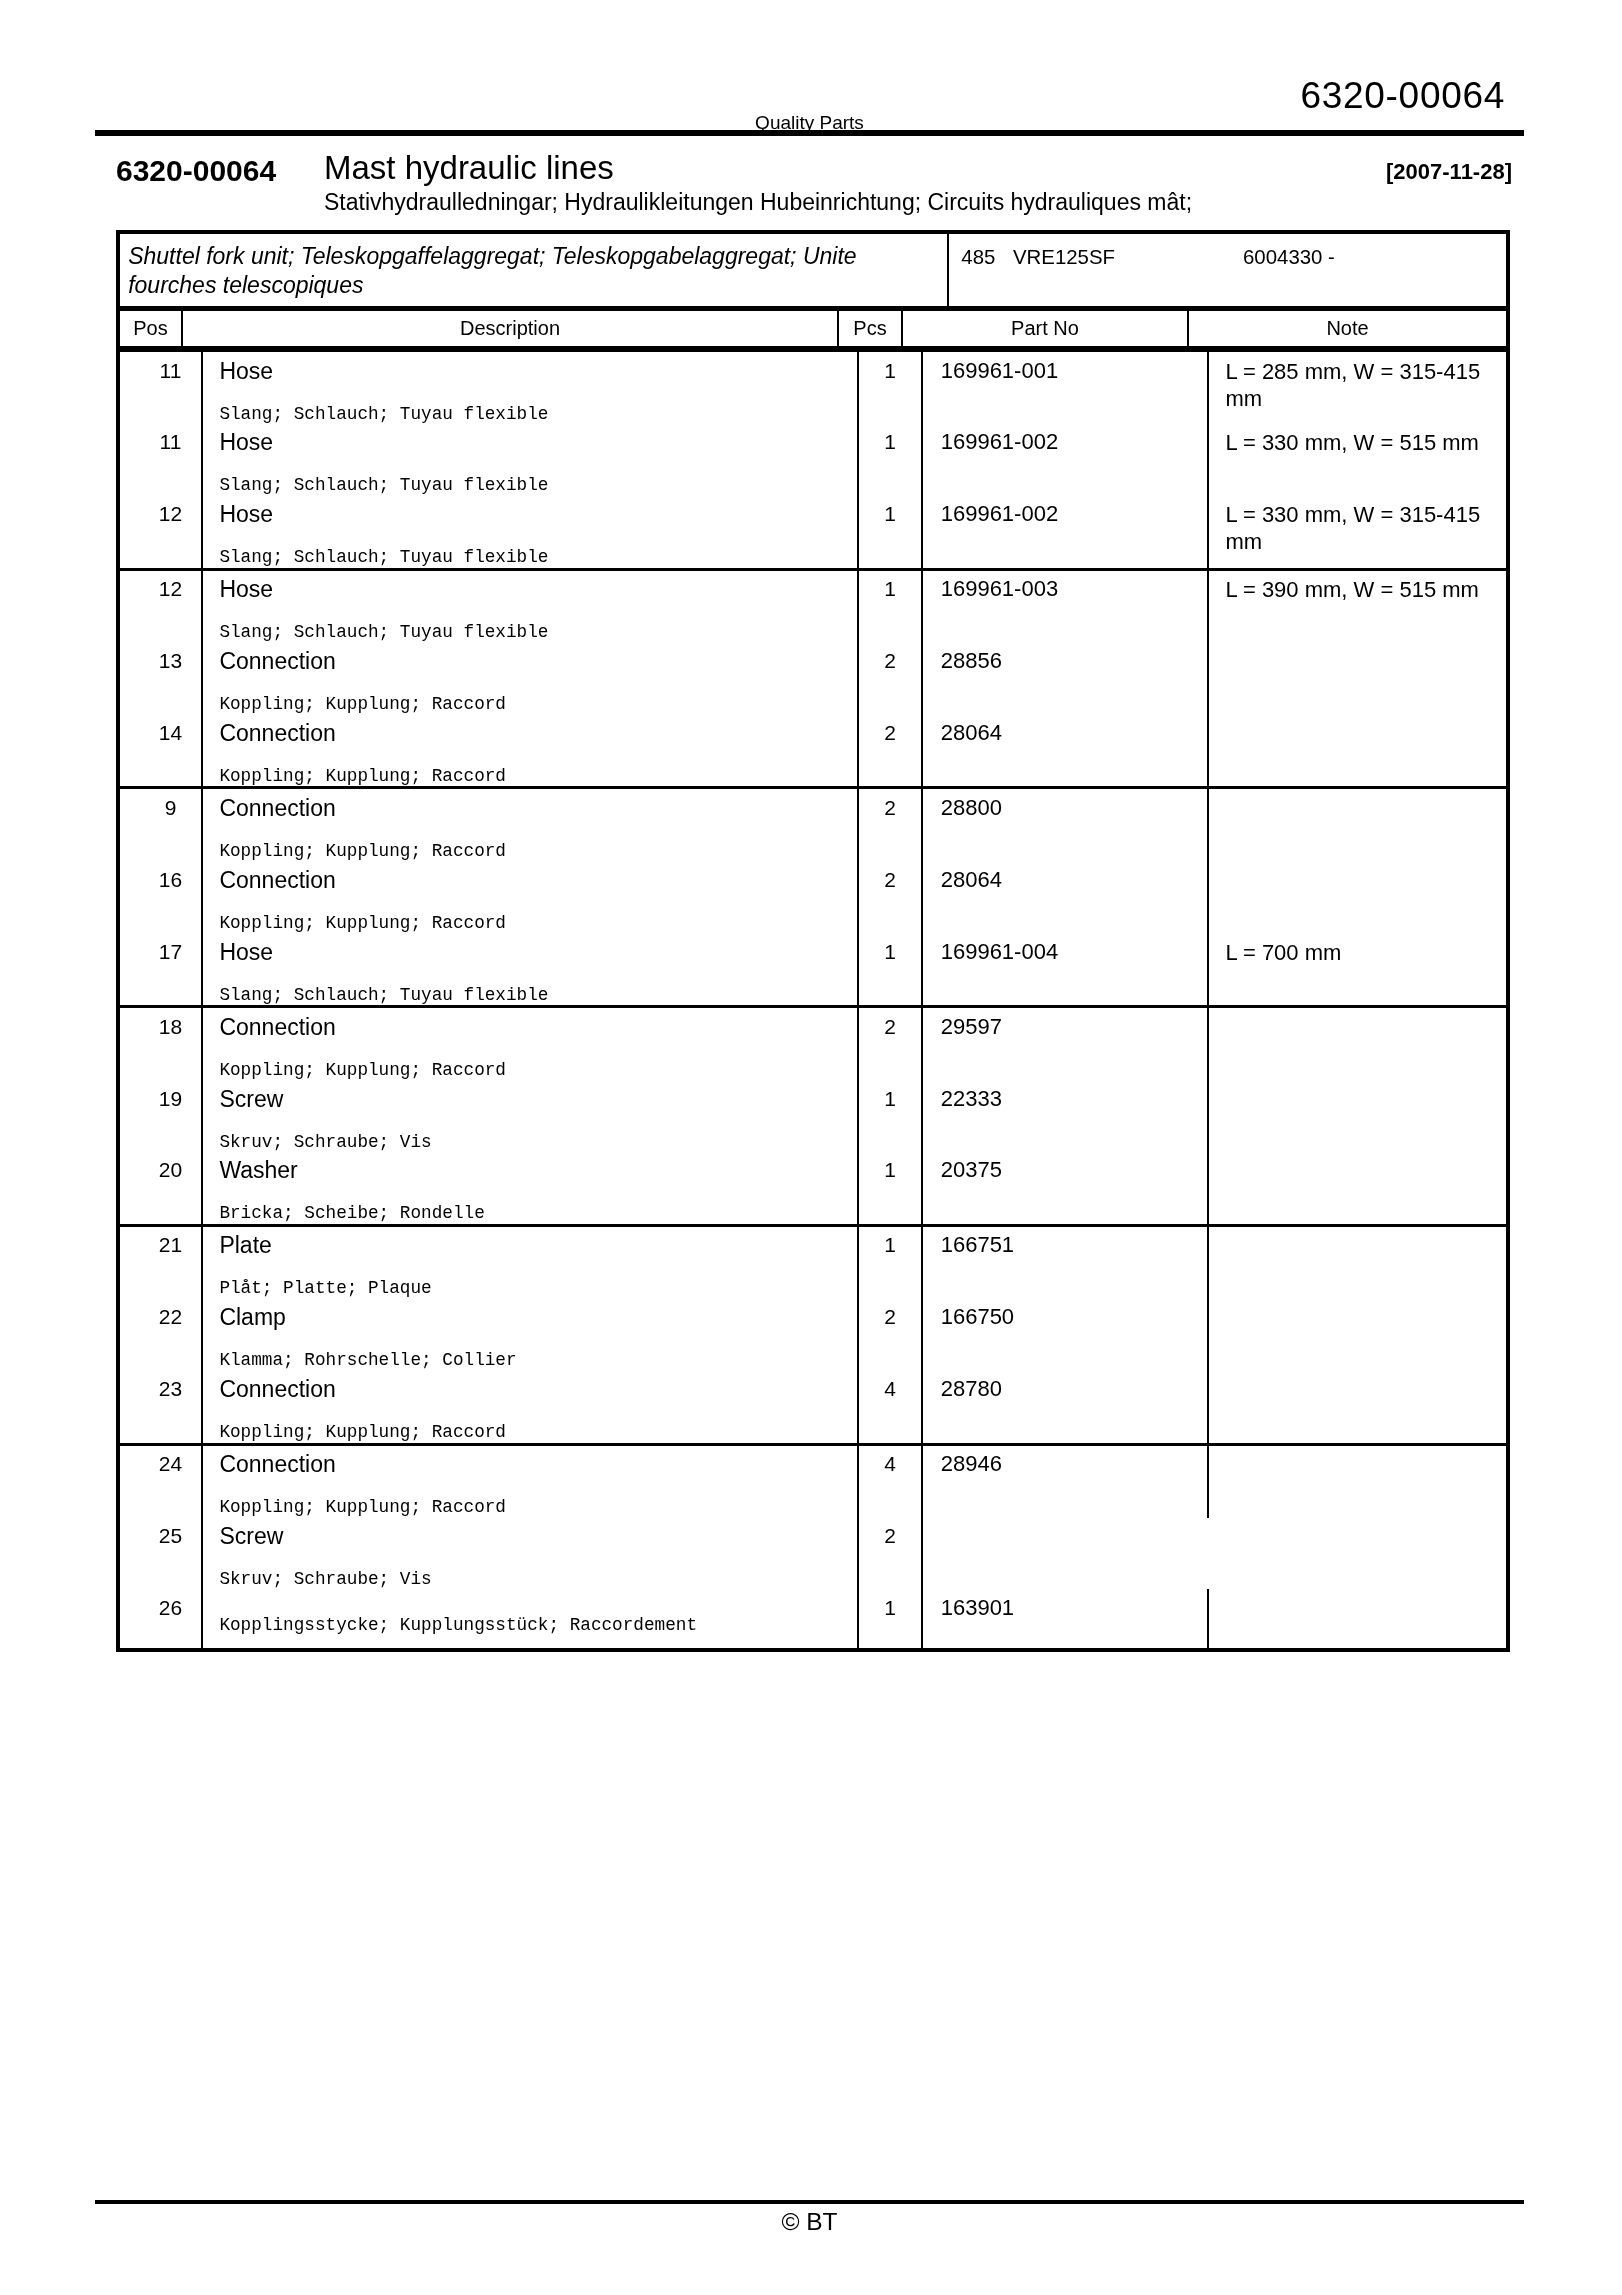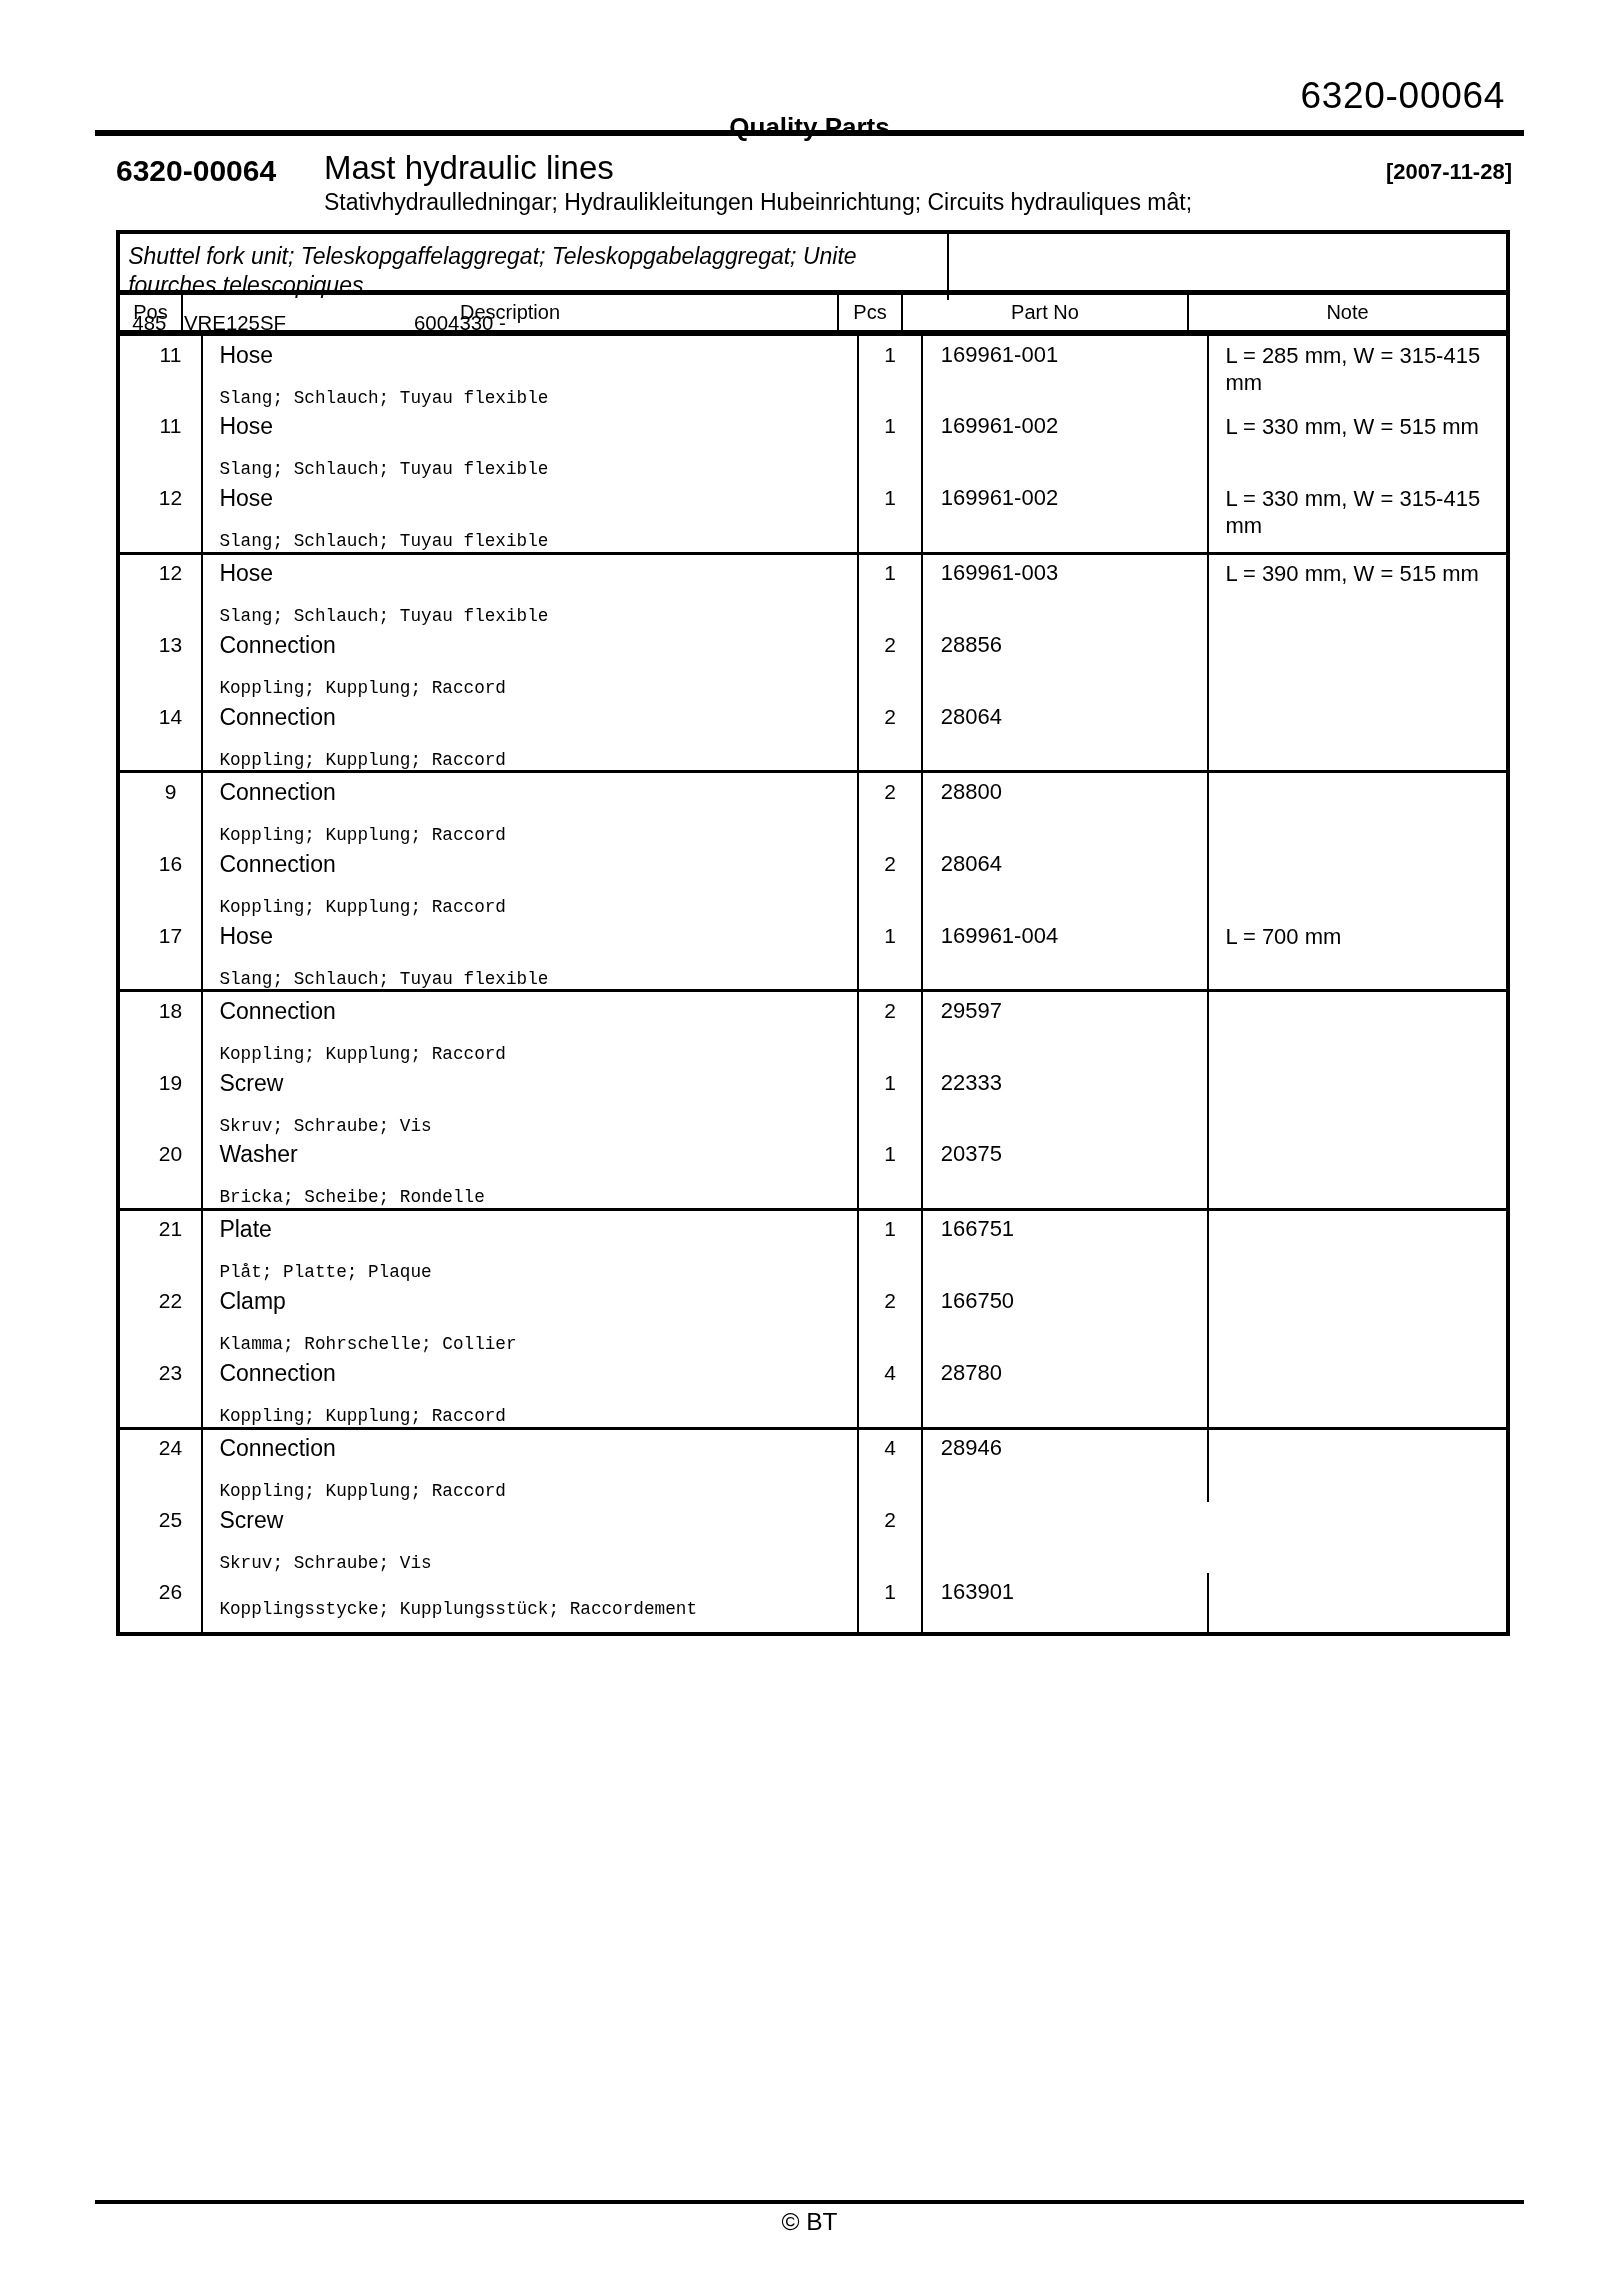--- a/index.html
+++ b/index.html
@@ -12,7 +12,7 @@
   }
   
   .doc-top { position:absolute; top:75px; right:117px; font-size:37px; font-weight:400; letter-spacing:0.7px; }
-  .brand   { position:absolute; top:112px; left:95px; width:1429px; text-align:center; font-size:26px; font-weight:700; }
+  .brand   { position:absolute; top:112px; left:95px; width:1429px; text-align:center; font-size:19px; font-weight:400; }
   .rule-top { position:absolute; top:130px; left:95px; width:1429px; height:5.5px; background:#000; }
   
   .title-num  { position:absolute; top:154px; left:116px;  font-size:30px; font-weight:700; }

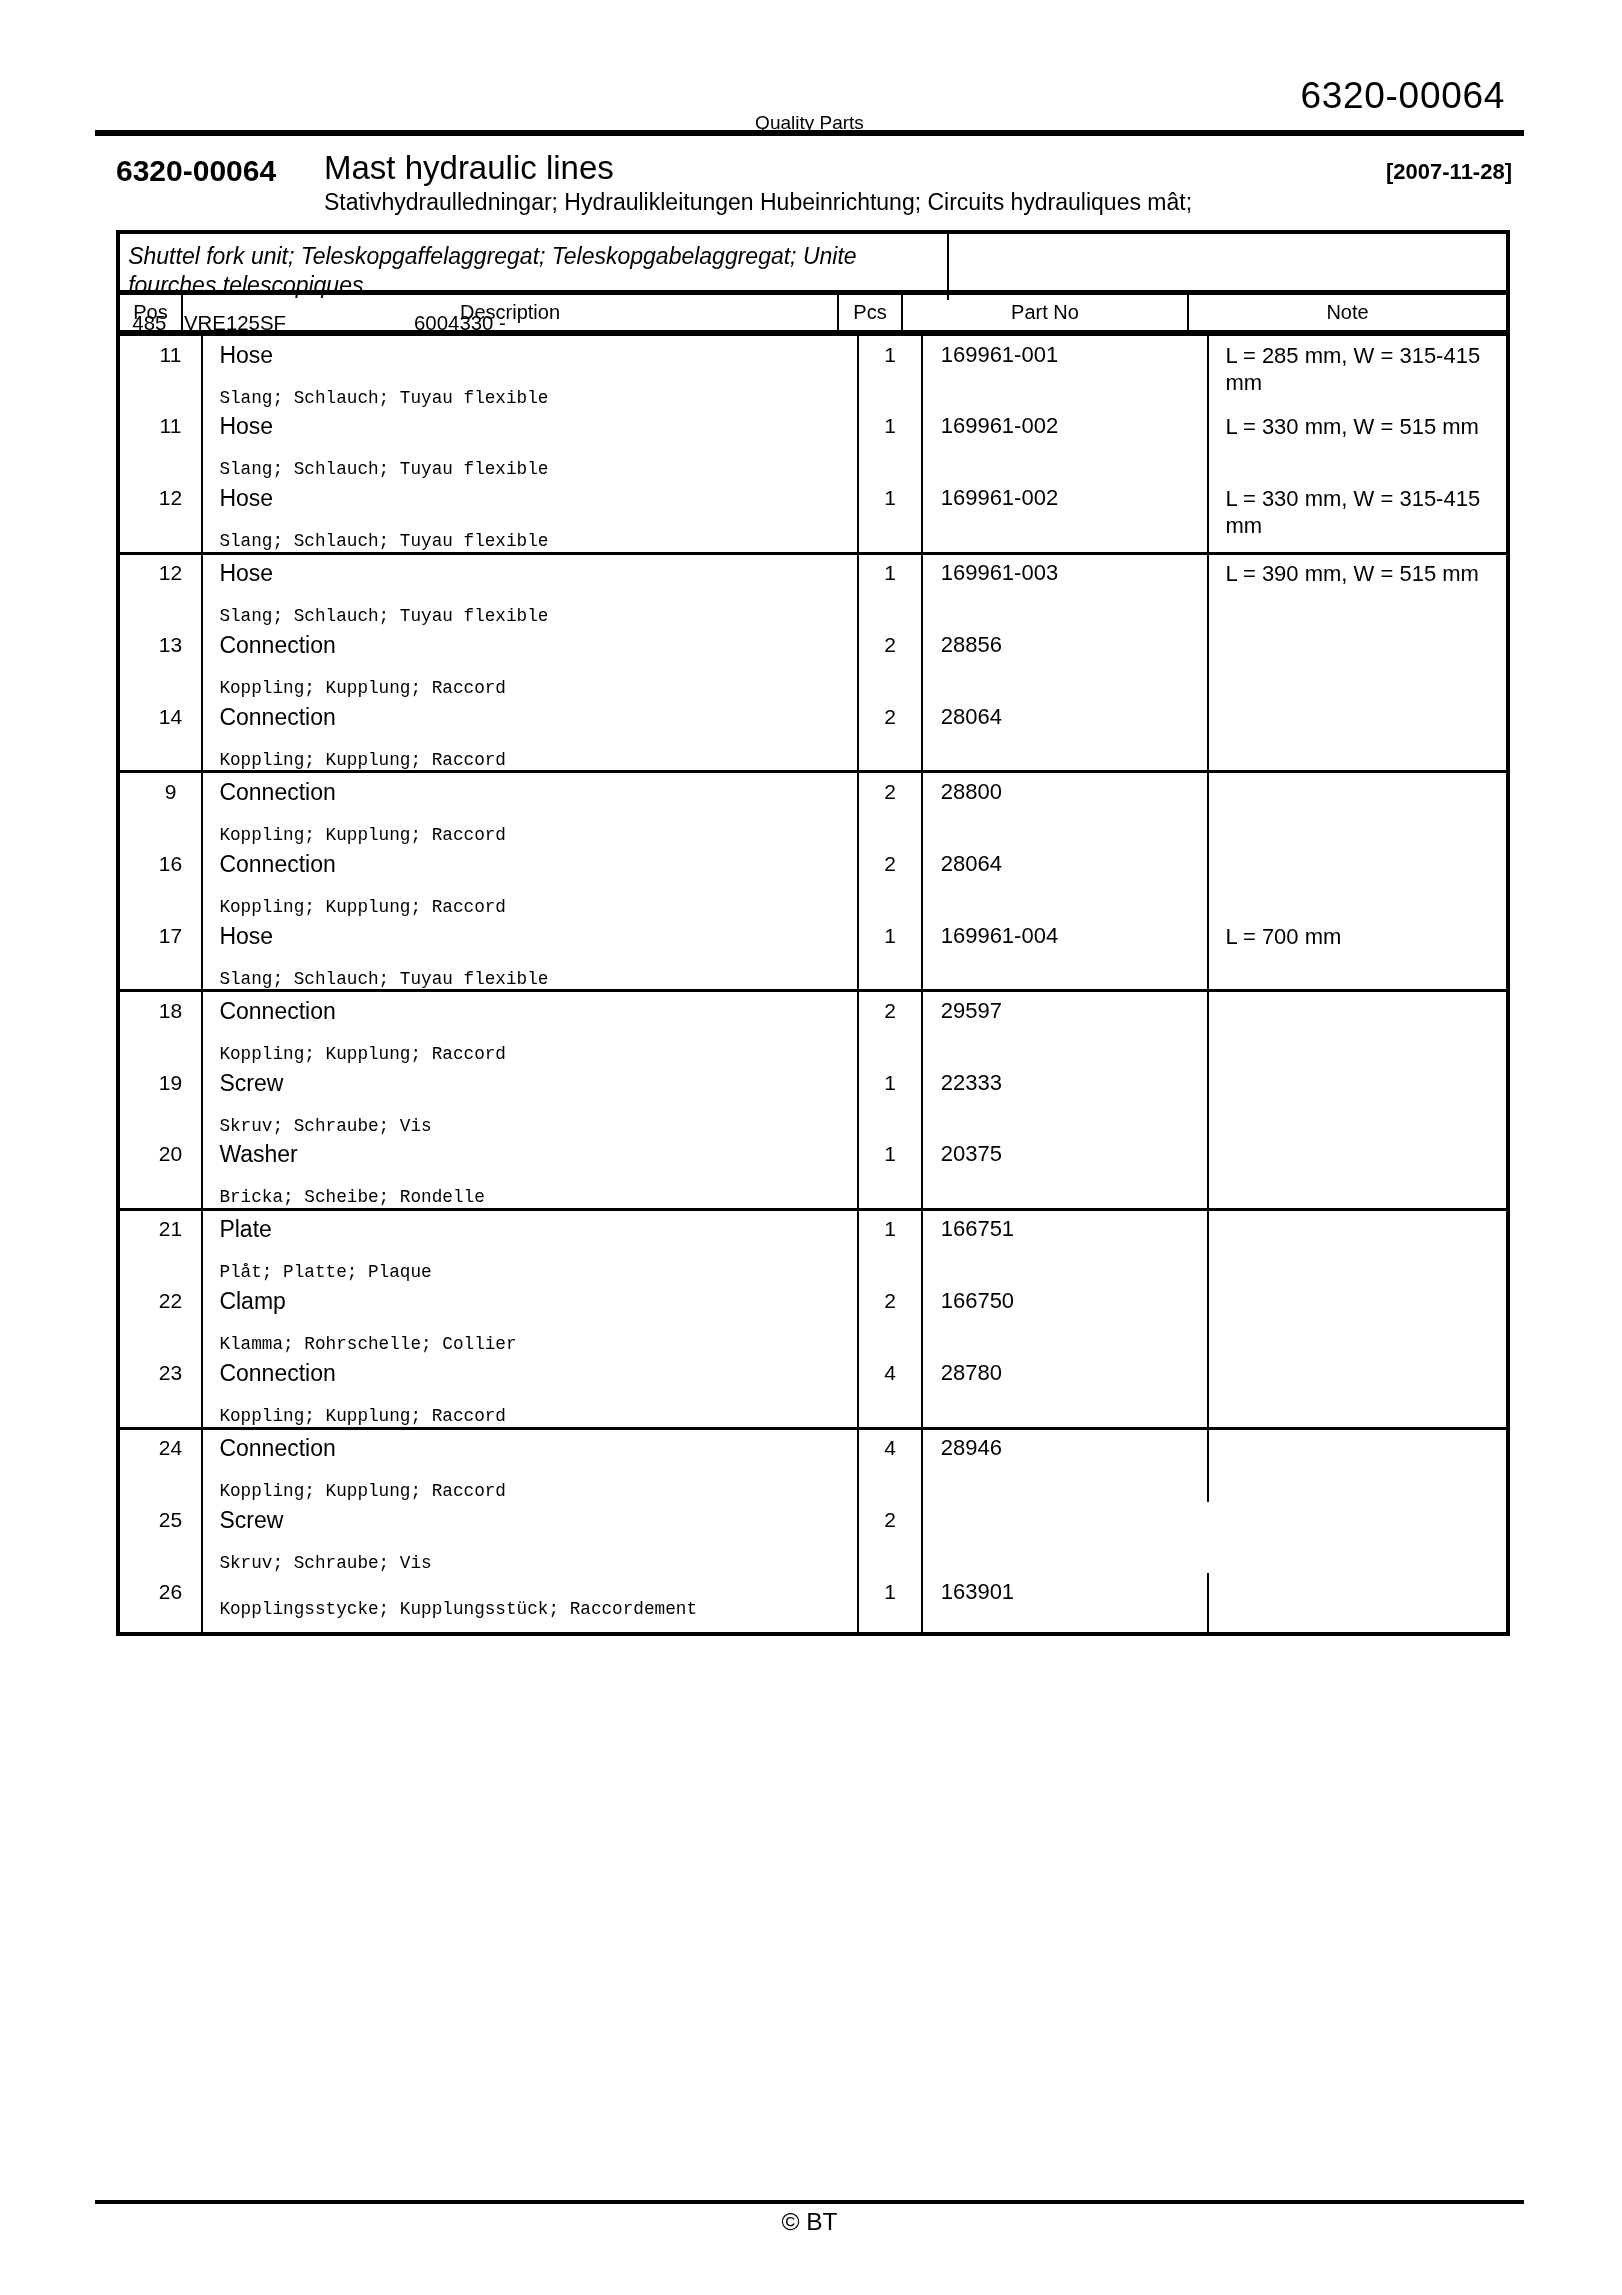--- a/index.html
+++ b/index.html
@@ -21,7 +21,7 @@
   .subtitle   { position:absolute; top:189px; left:324px;  font-size:23px; }
   
   .sheet { position:absolute; top:230px; left:116px; width:1394px; border:4.1px solid #000; background:#fff; }
-  .info-section { display:flex; height:56px;flex-direction:column; }
+  .info-section { display:flex; height:72px; }
   .info-left  {
     width:829px; border-right:2.7px solid #000;
     padding:8.2px 34px 0 8.2px;

